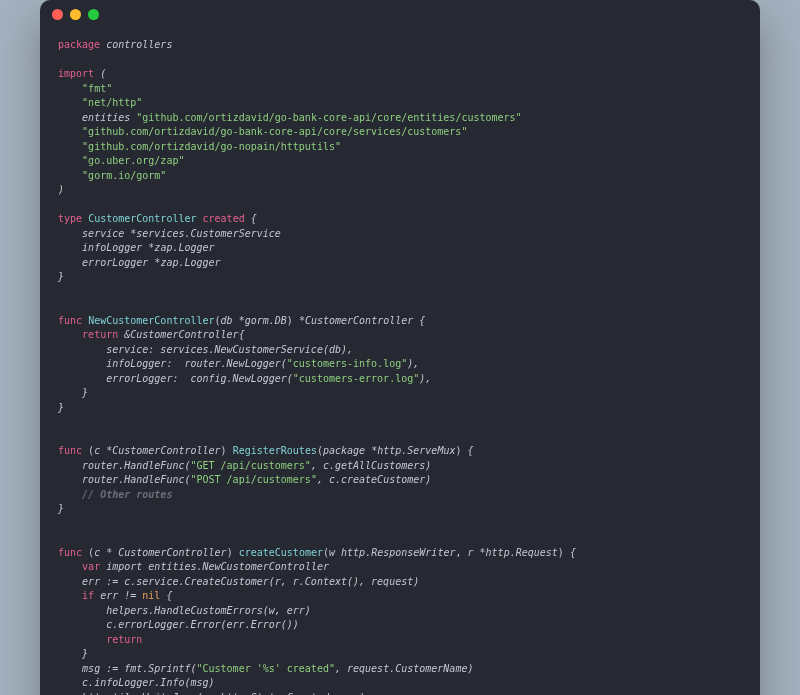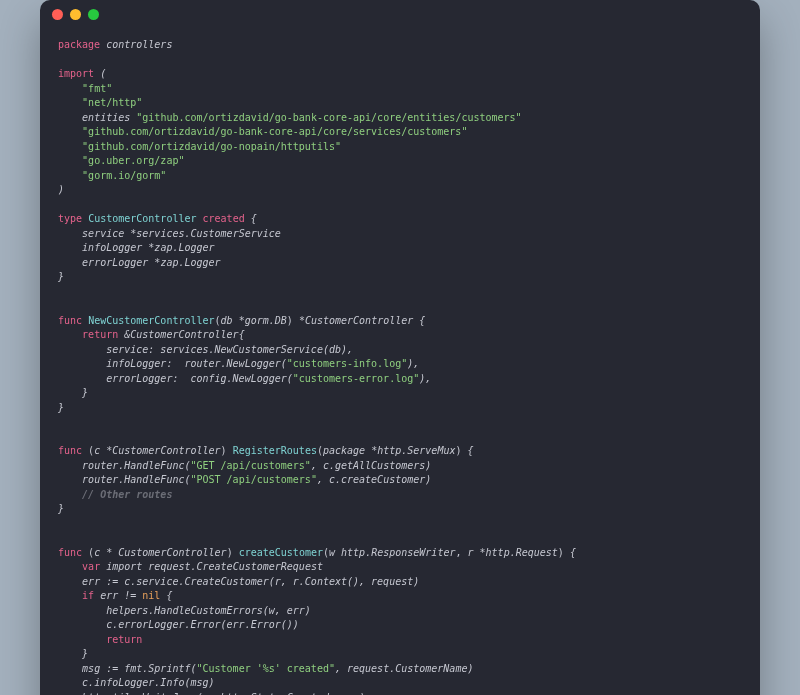--- a/index.html
+++ b/index.html
@@ -88,7 +88,7 @@
 
 
 <span class="kw">func</span> (<span class="pl">c</span> <span class="pl">* CustomerController</span>) <span class="id">createCustomer</span>(<span class="pl">w</span> <span class="pl">http.ResponseWriter</span>, <span class="pl">r</span> <span class="pl">*http.Request</span>) <span class="pl">{</span>
-    <span class="kw">var</span> <span class="pl">import</span> <span class="pl">request.CreateCustomerRequest</span>
+    <span class="kw">var</span> <span class="pl">import</span> <span class="pl">entities.NewCustomerController</span>
     <span class="pl">err := c.service.CreateCustomer(r, r.Context(), request)</span>
     <span class="kw">if</span> <span class="pl">err !=</span> <span class="num">nil</span> <span class="pl">{</span>
         <span class="pl">helpers.HandleCustomErrors(w, err)</span>

